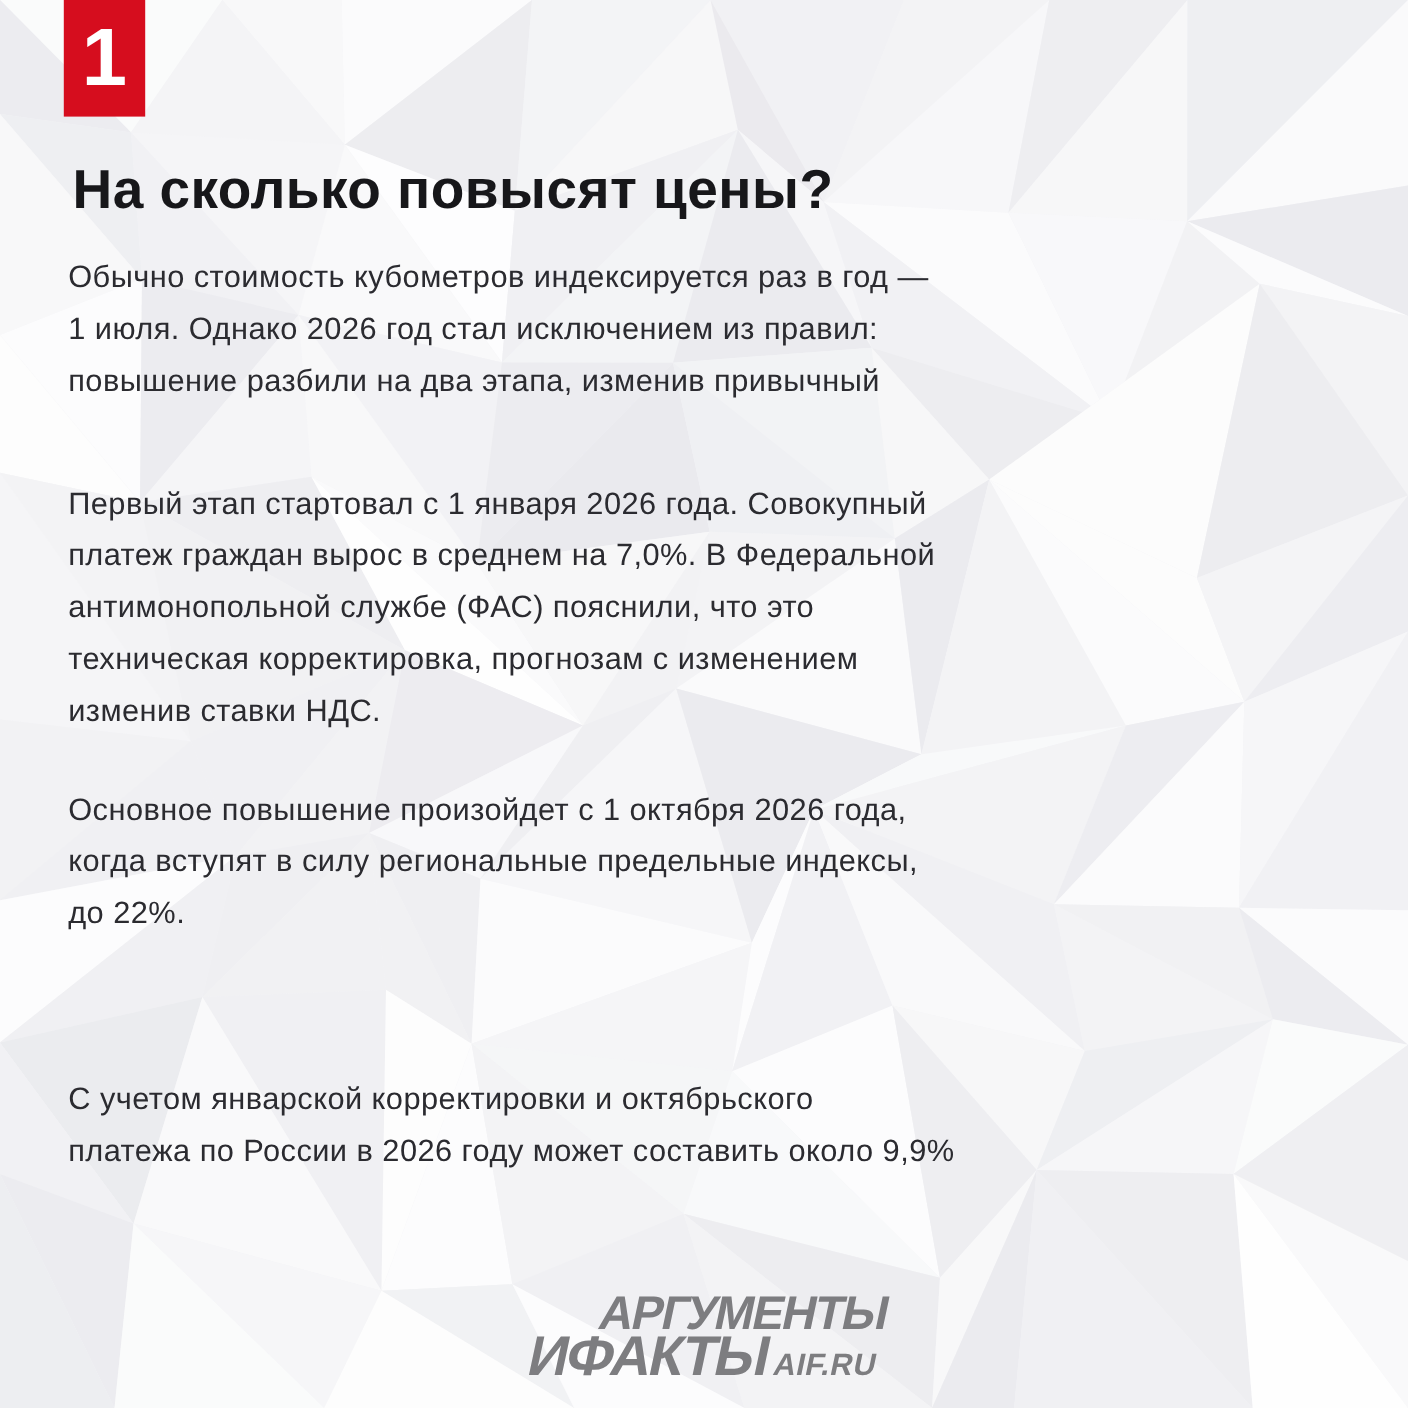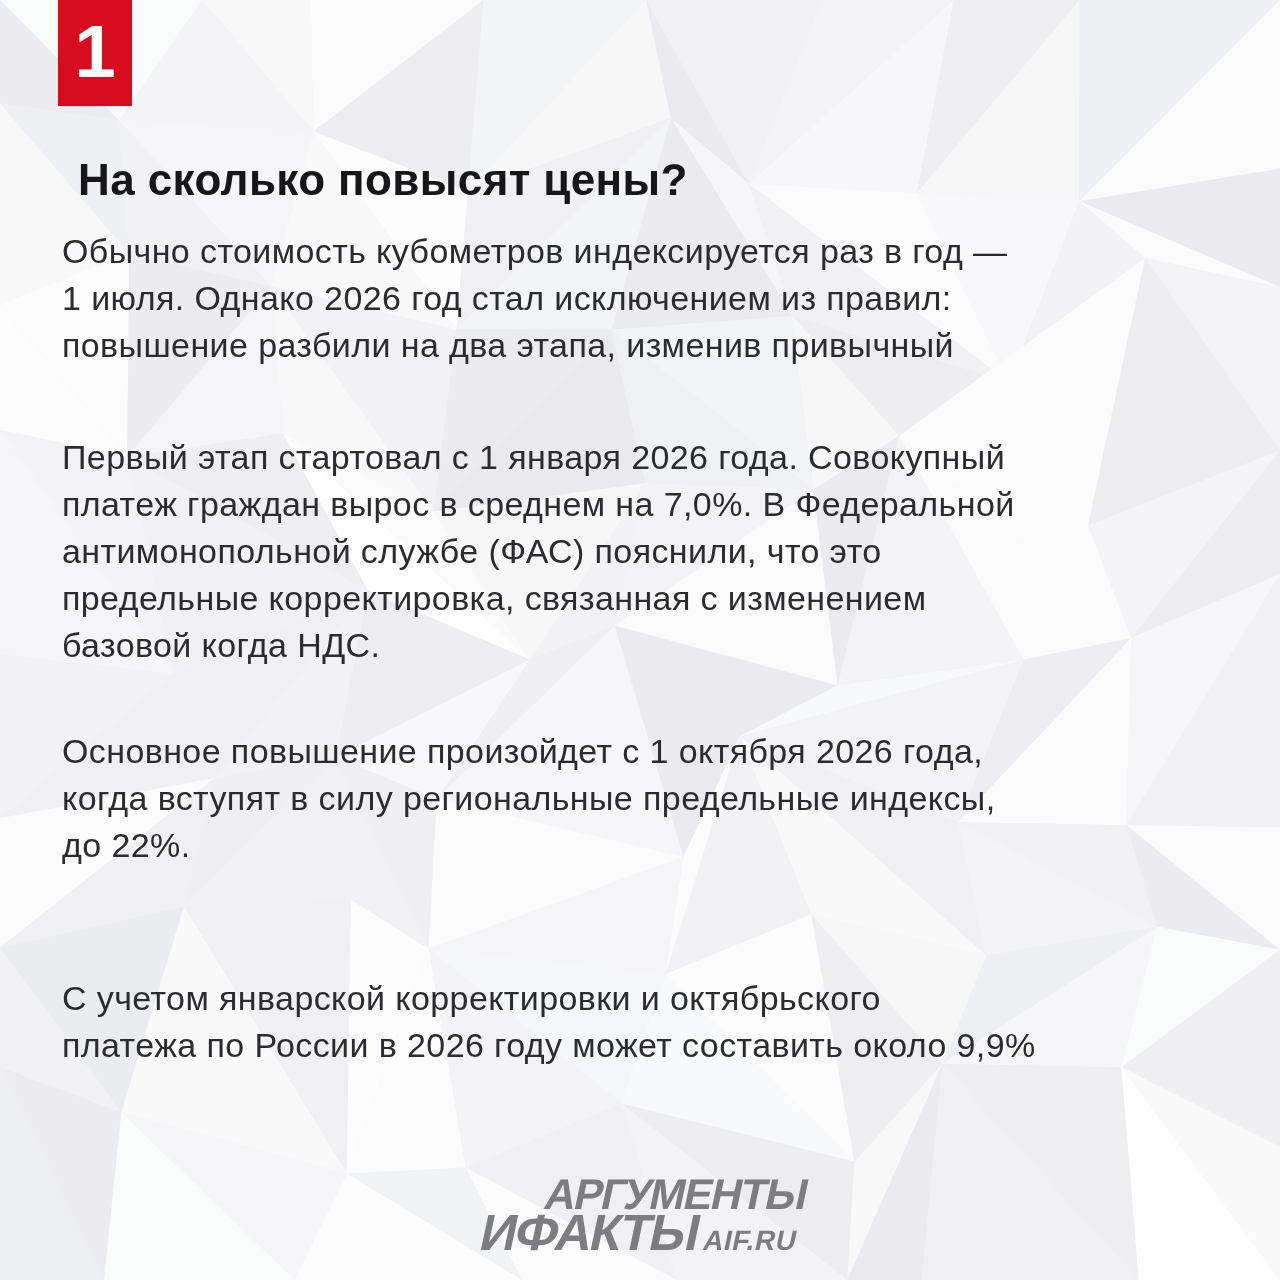--- a/index.html
+++ b/index.html
@@ -46,8 +46,8 @@
     position: absolute;
     left: 62px;
     top: 139px;
-    margin: 16px;
-    font-size: 44px;
+    margin: 4px;
+    font-size: 50px;
     font-weight: 700;
     letter-spacing: 0.4px;
     color: #17171a;

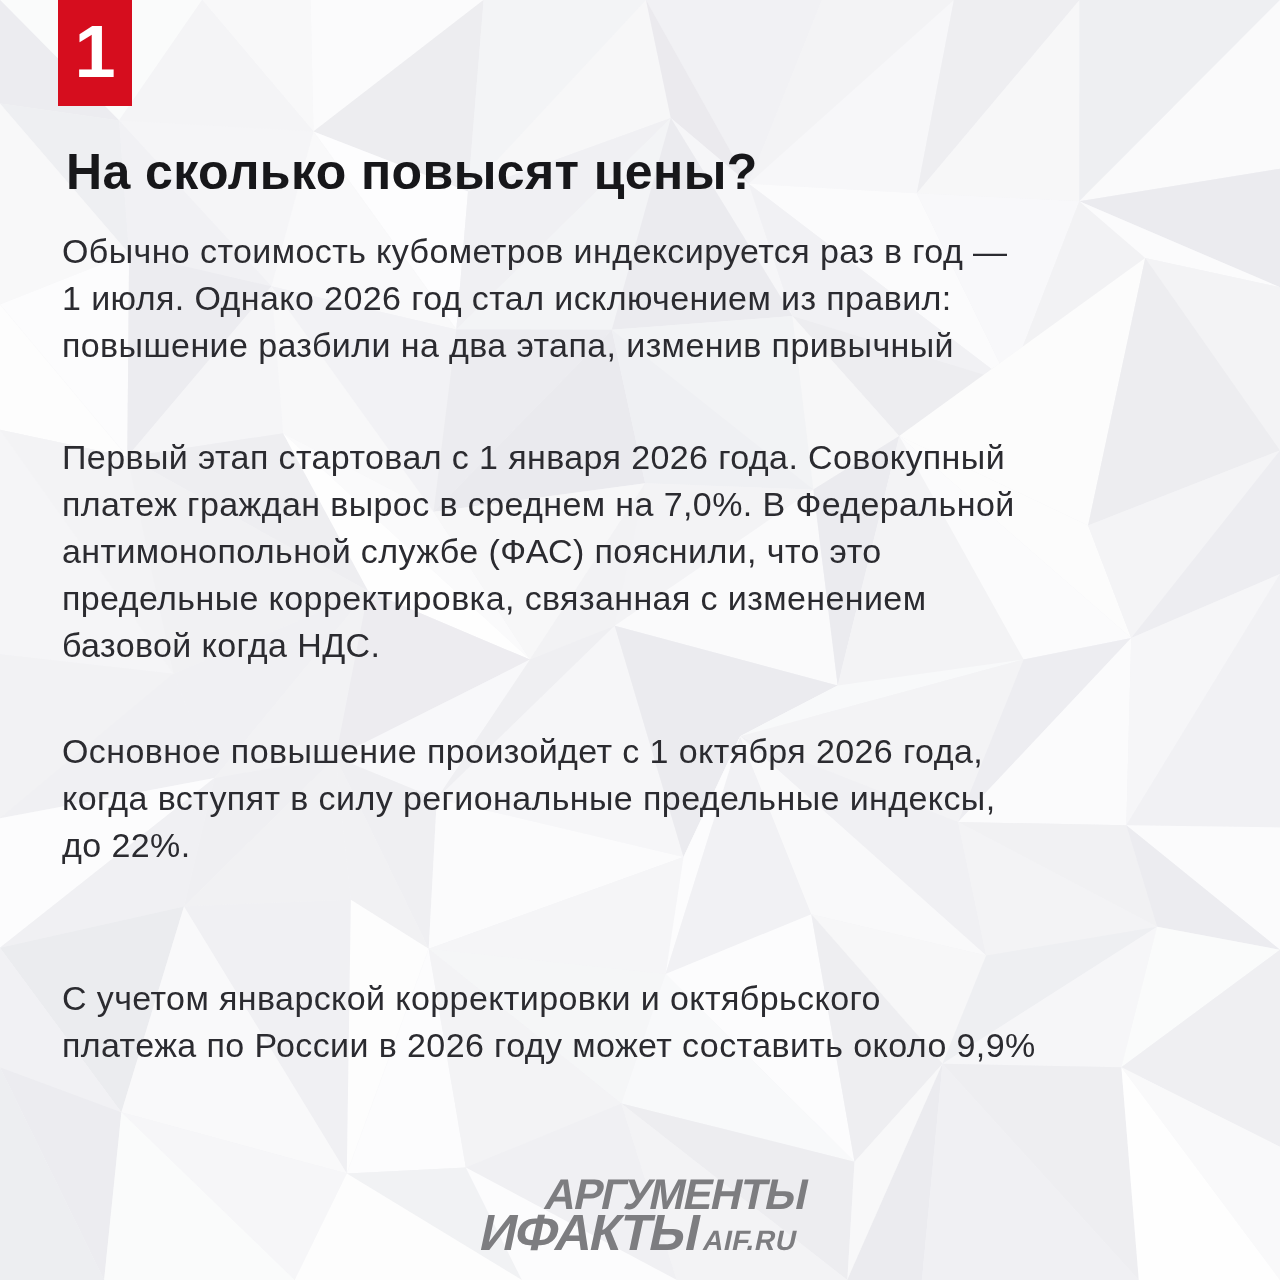--- a/index.html
+++ b/index.html
@@ -57,7 +57,7 @@
     position: absolute;
     left: 62px;
     color: #2b2b30;
-    font-size: 34px;
+    font-size: 28px;
     font-weight: 400;
     letter-spacing: 0.4px;
     line-height: 47px;

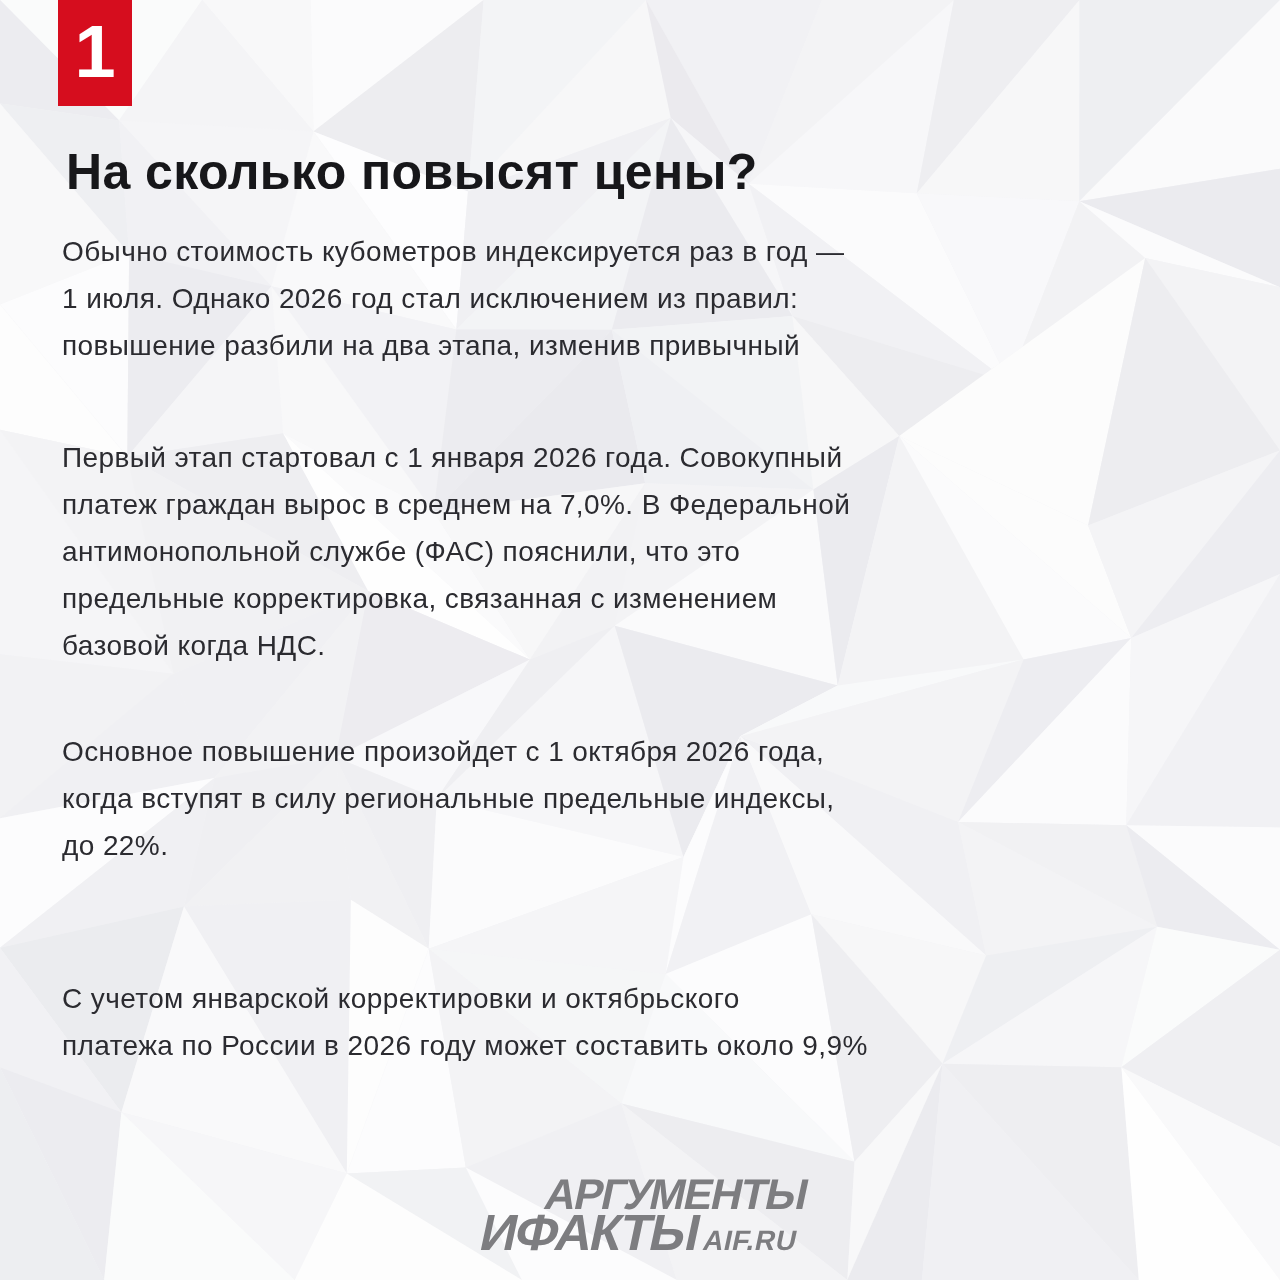--- a/index.html
+++ b/index.html
@@ -256,7 +256,7 @@
       <div class="line">Первый этап стартовал с 1 января 2026 года. Совокупный</div>
       <div class="line">платеж граждан вырос в среднем на 7,0%. В Федеральной</div>
       <div class="line">антимонопольной службе (ФАС) пояснили, что это</div>
-      <div class="line">предельные корректировка, связанная с изменением</div>
+      <div class="line">техническая корректировка, прогнозам с изменением</div>
       <div class="line">базовой когда НДС.</div>
     </div>
 

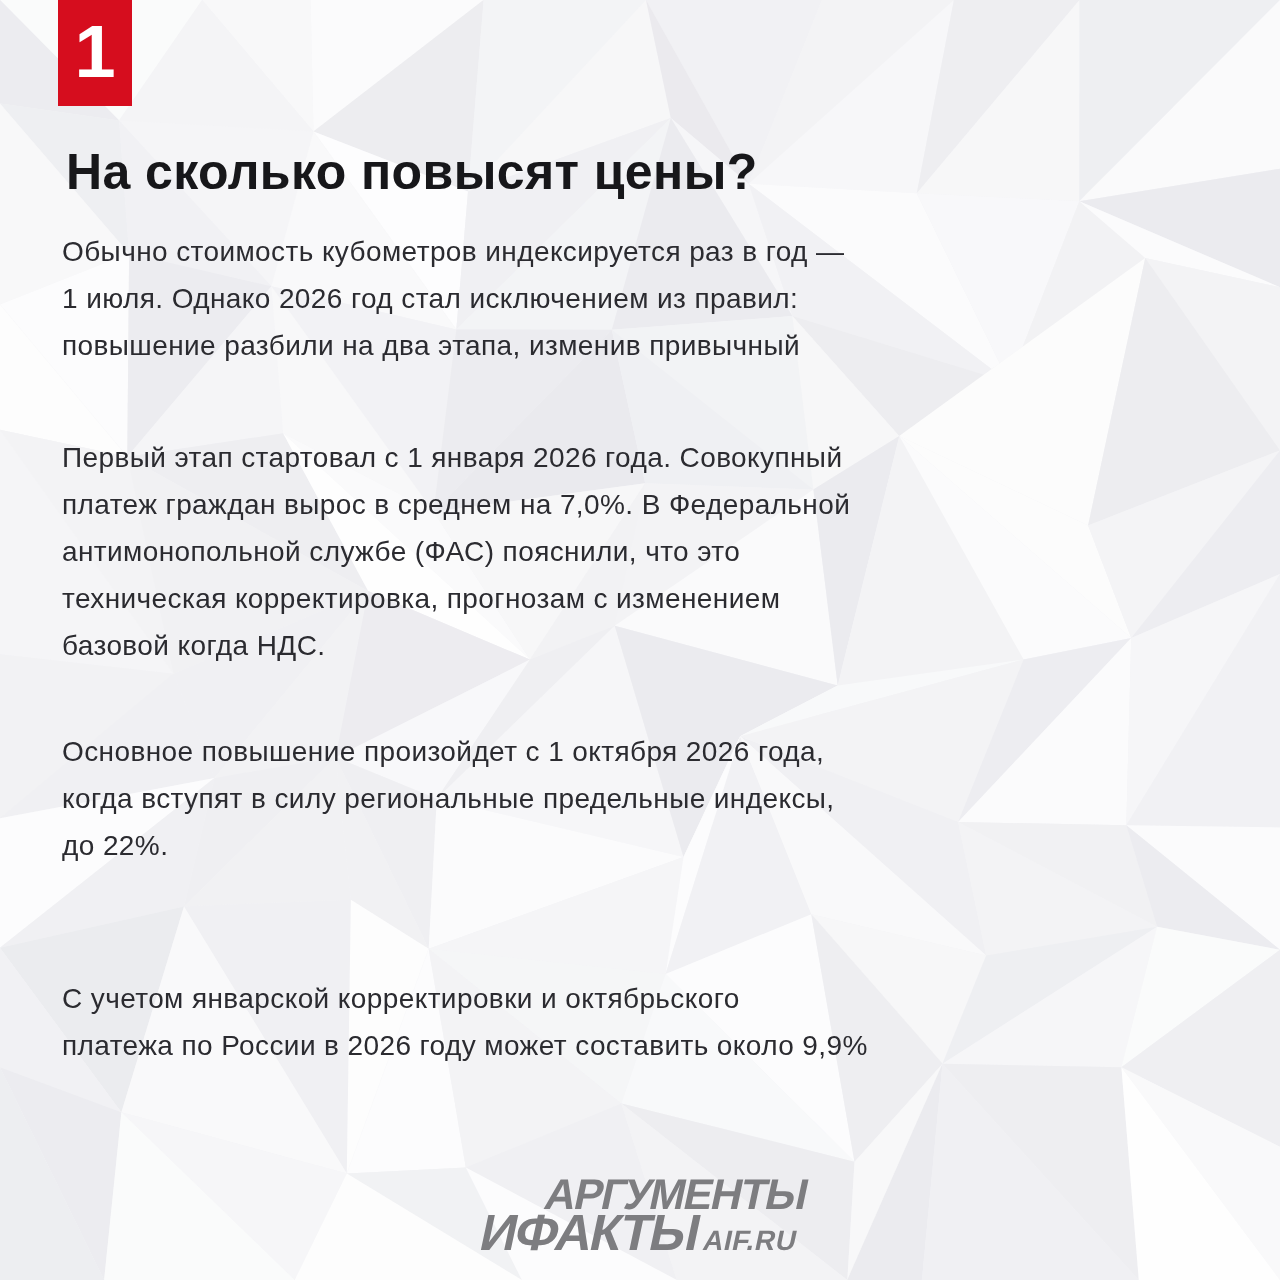--- a/index.html
+++ b/index.html
@@ -257,7 +257,7 @@
       <div class="line">платеж граждан вырос в среднем на 7,0%. В Федеральной</div>
       <div class="line">антимонопольной службе (ФАС) пояснили, что это</div>
       <div class="line">техническая корректировка, прогнозам с изменением</div>
-      <div class="line">базовой когда НДС.</div>
+      <div class="line">изменив ставки НДС.</div>
     </div>
 
     <div class="para para-3">

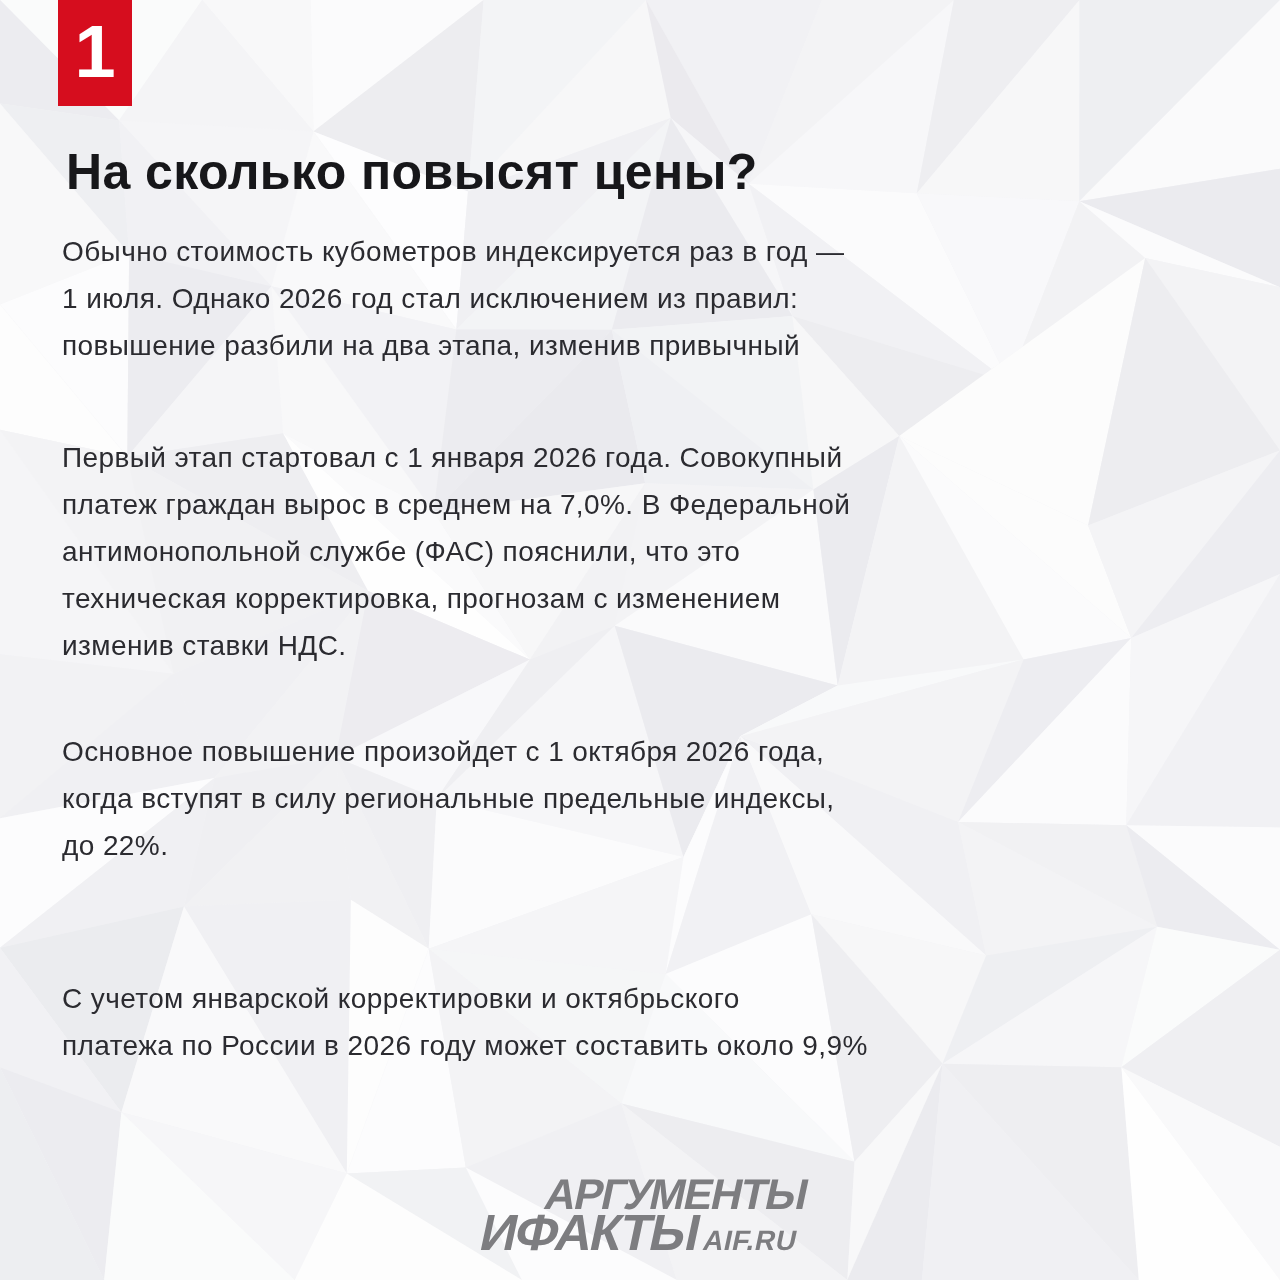--- a/index.html
+++ b/index.html
@@ -67,7 +67,7 @@
   }
   .para-1 { top: 228px; }
   .para-2 { top: 434px; }
-  .para-3 { top: 728px; }
+  .para-3 { top: 712px; }
   .para-4 { top: 929px; margin-top: 46px; }
   .logo {
     position: absolute;

